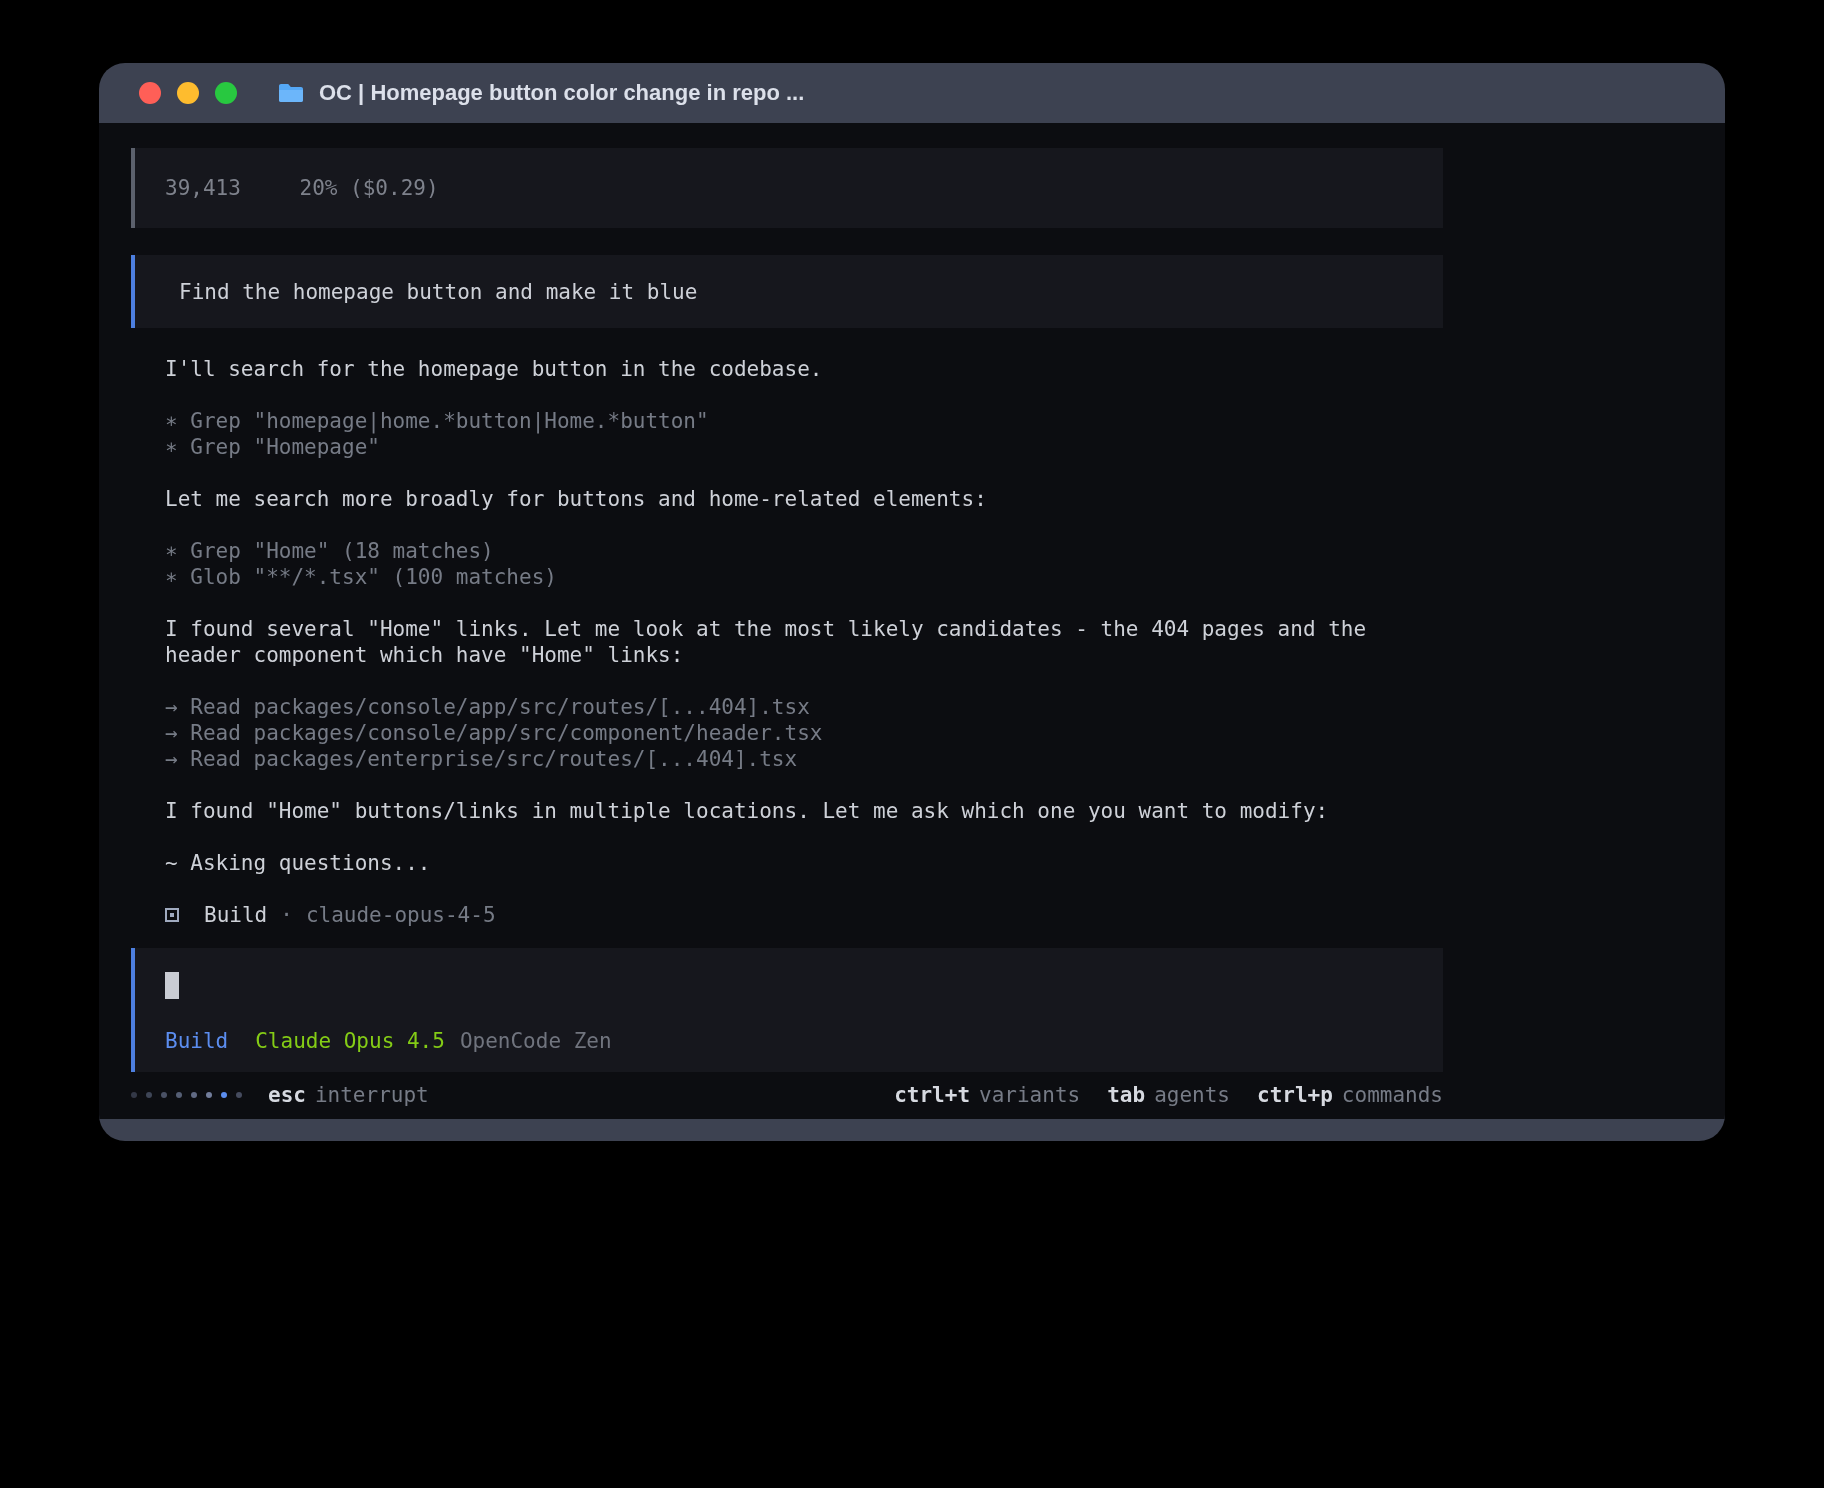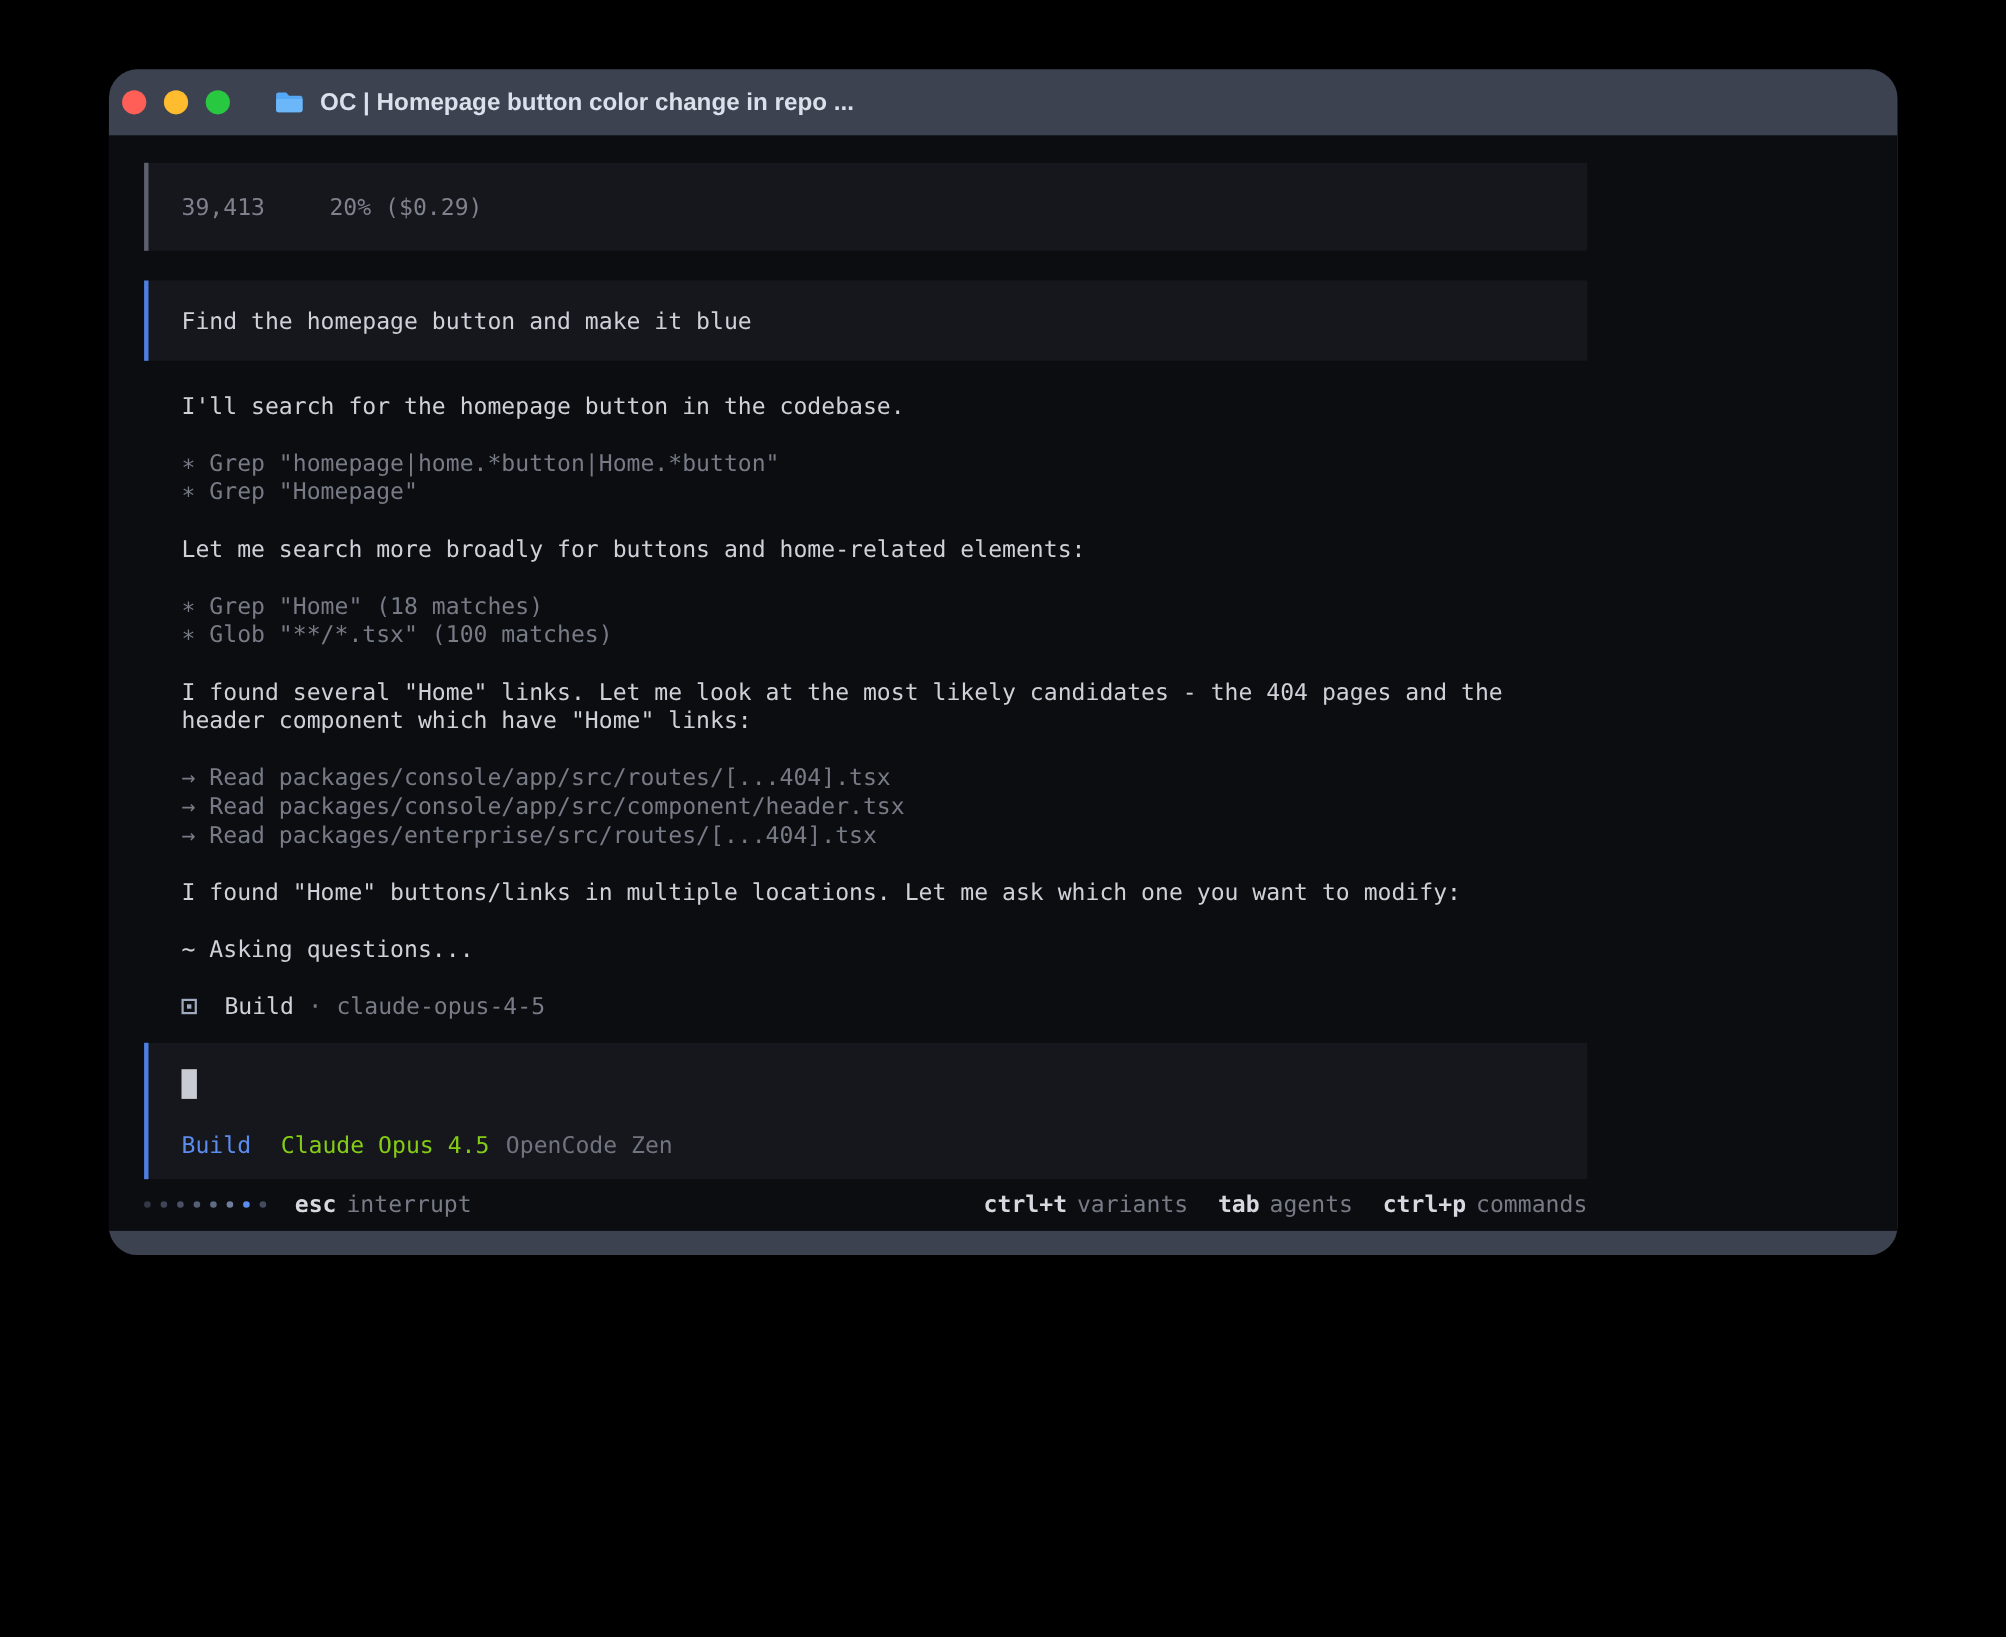--- a/index.html
+++ b/index.html
@@ -13,7 +13,7 @@
   }
 
   
-  .titlebar { height:60px; flex:0 0 auto; display:flex; align-items:center; padding-left:12px; }
+  .titlebar { height:60px; flex:0 0 auto; display:flex; align-items:center; padding-left:40px; }
   .tl { width:22px; height:22px; border-radius:50%; margin-right:16px; flex:0 0 auto; }
   .tl-red { background:#ff5f57; }
   .tl-yellow { background:#febc2e; }

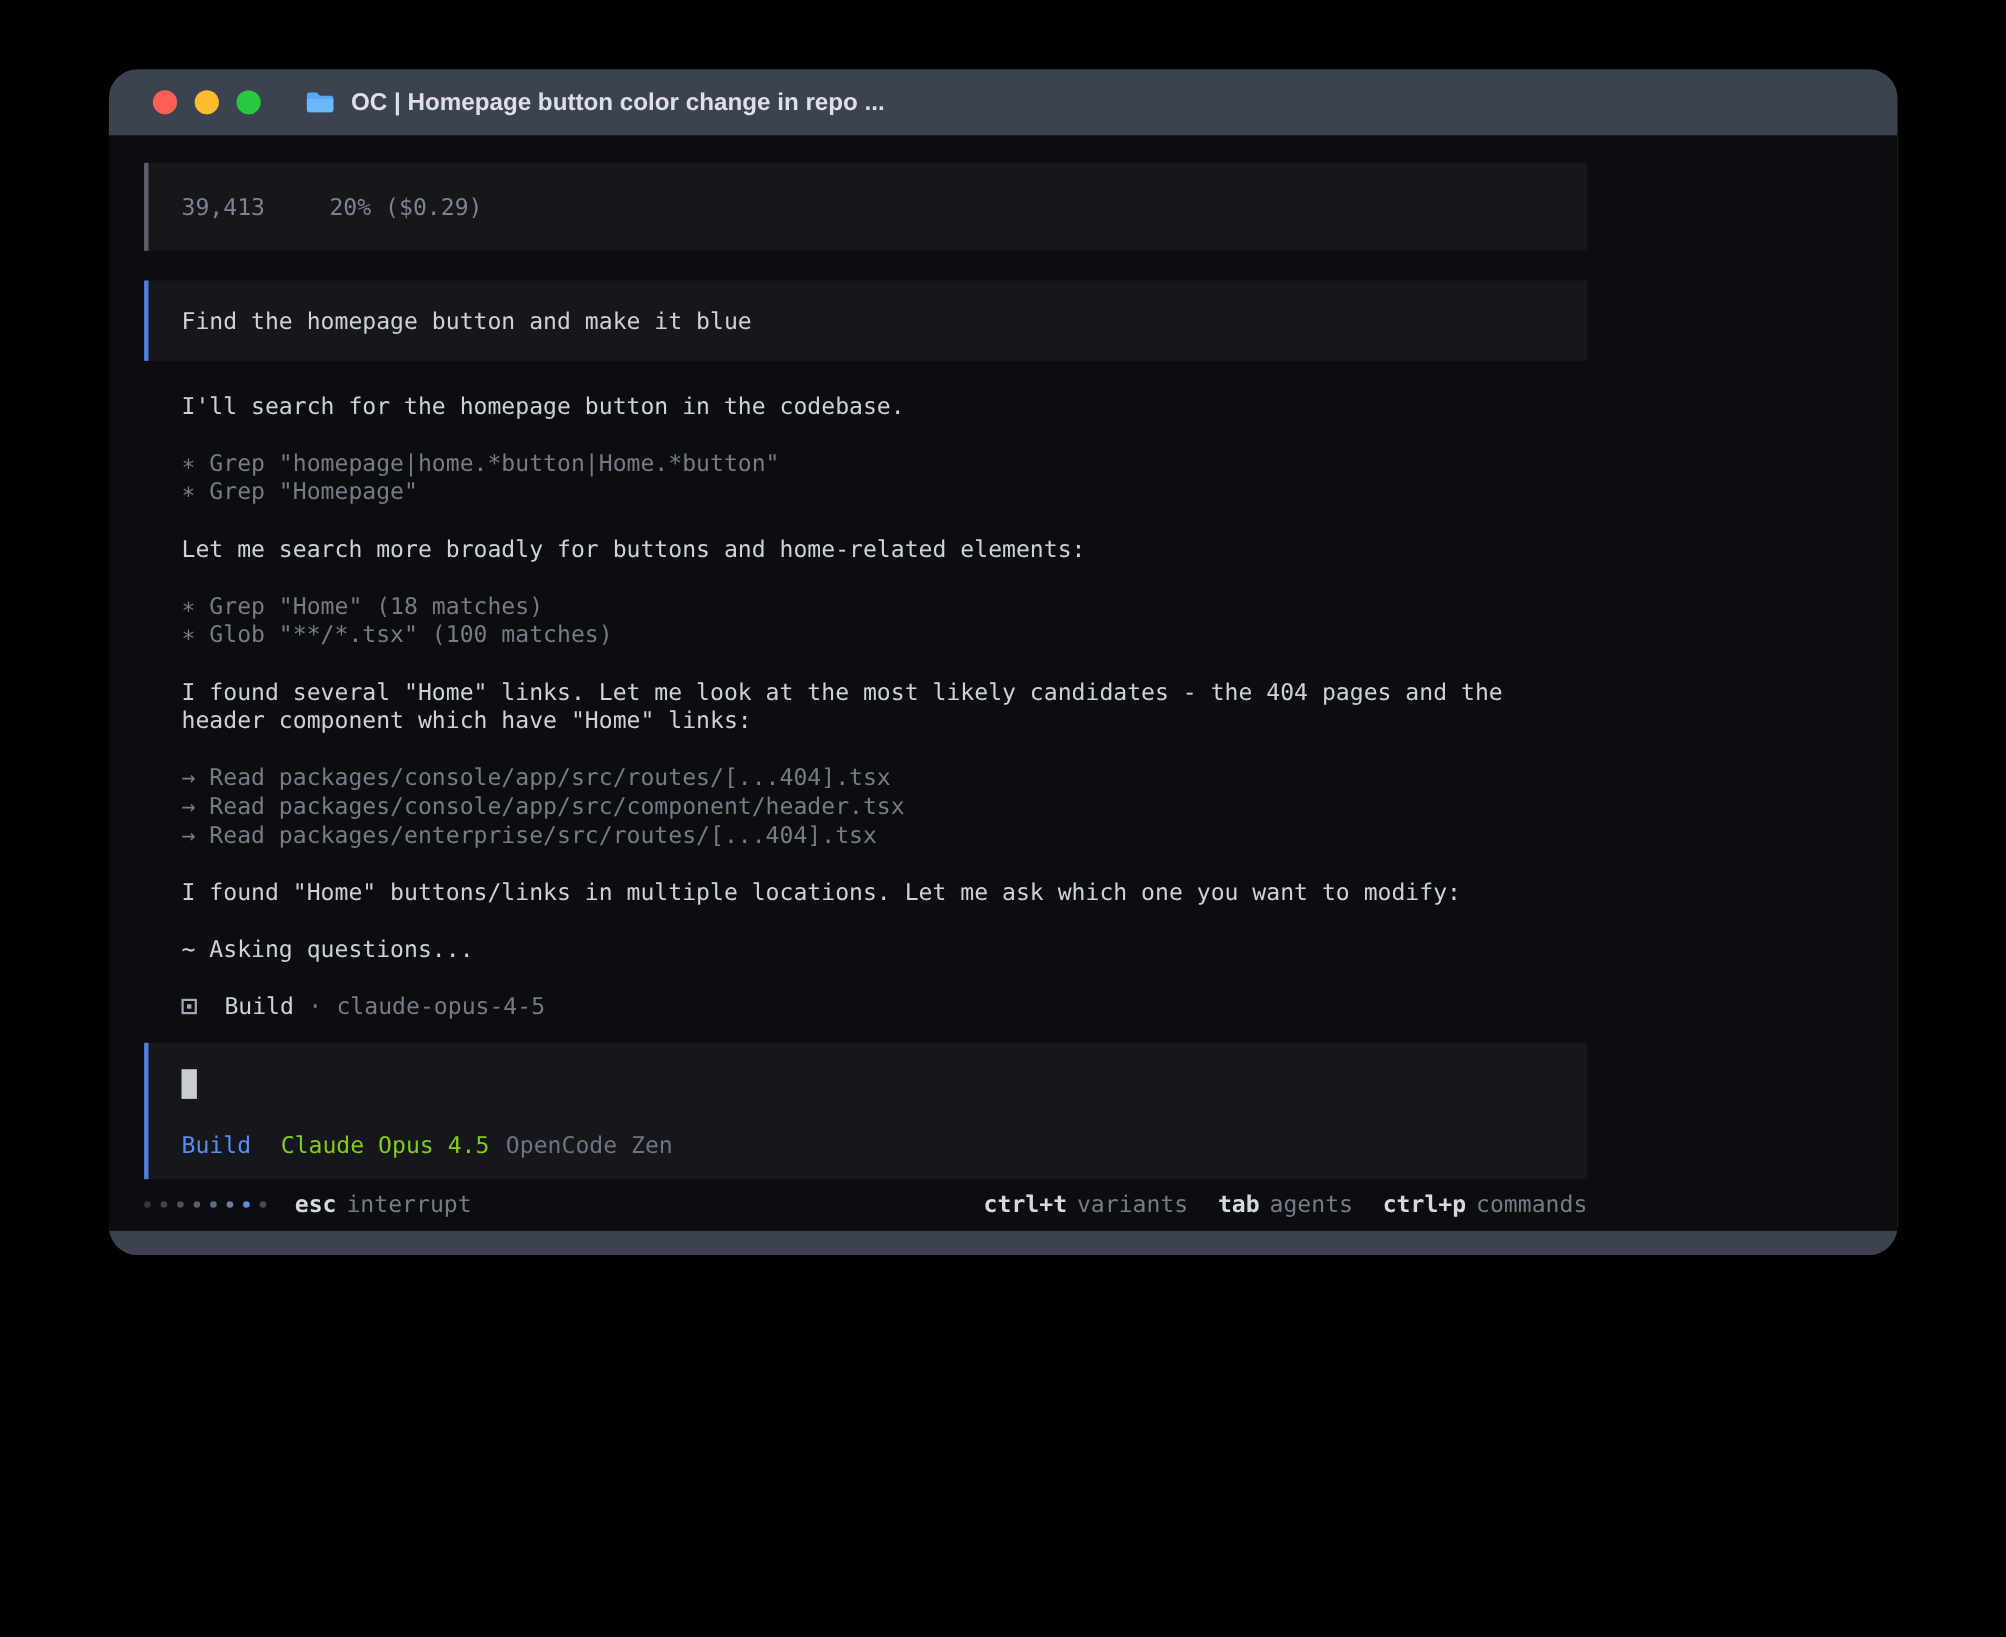--- a/index.html
+++ b/index.html
@@ -41,7 +41,7 @@
 
   .user-panel {
     height:73px; margin-top:27px; display:flex; align-items:center;
-    padding-left:30px; font-size:21px; color:#ced1d8;
+    padding-left:44px; font-size:21px; color:#ced1d8;
   }
 
   .transcript { margin-top:28px; padding-left:34px; font-size:21px; width:1312px; }

